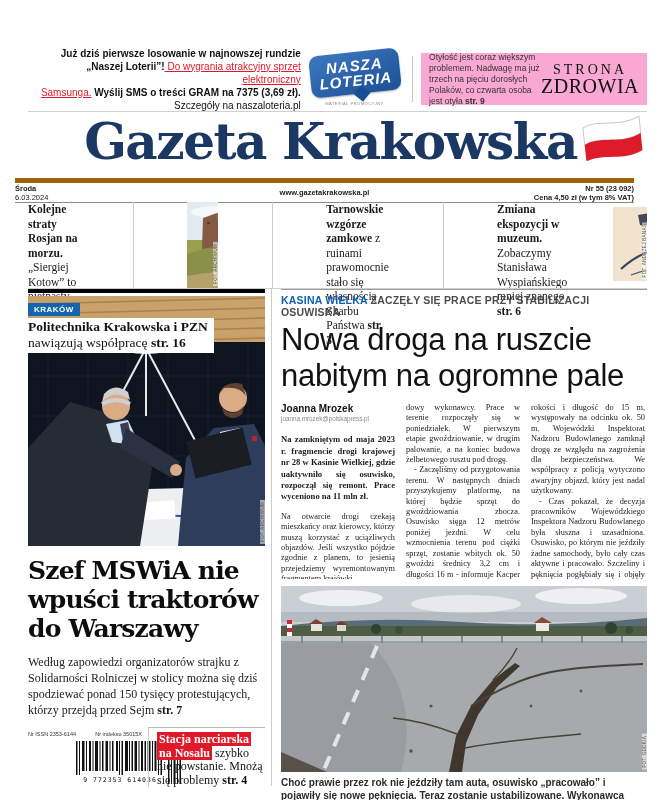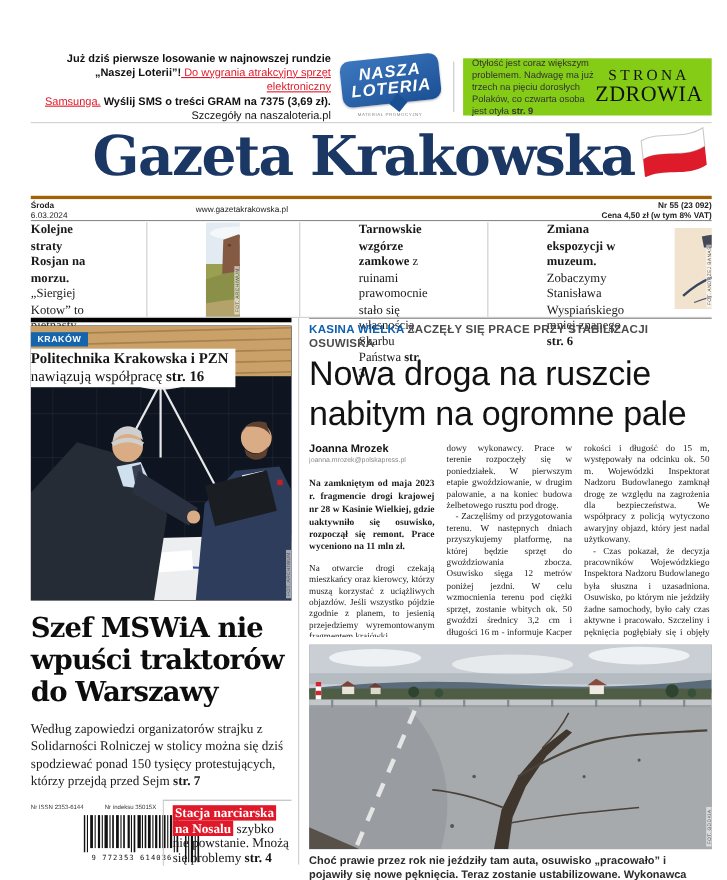--- a/index.html
+++ b/index.html
@@ -19,7 +19,7 @@
            background:#1b4f94;transform:rotate(45deg);}
   .loteria-sub{font-size:4px;color:#888;margin-top:7px;letter-spacing:.5px;}
   .banner-divider{width:1px;height:46px;background:#c7c7c7;margin:0 8px 0 4px;}
-  .health-box{flex:1;height:52px;background:#84cc16;display:flex;align-items:center;padding:0 8px;}
+  .health-box{flex:1;height:52px;background:#f9a8d4;display:flex;align-items:center;padding:0 8px;}
   .health-text{width:112px;font-size:8.5px;line-height:11px;color:#333;}
   .health-logo{flex:1;text-align:center;font-family:"Liberation Serif",serif;color:#101010;}
   .health-logo .hl1{font-size:14px;letter-spacing:3px;line-height:15px;}

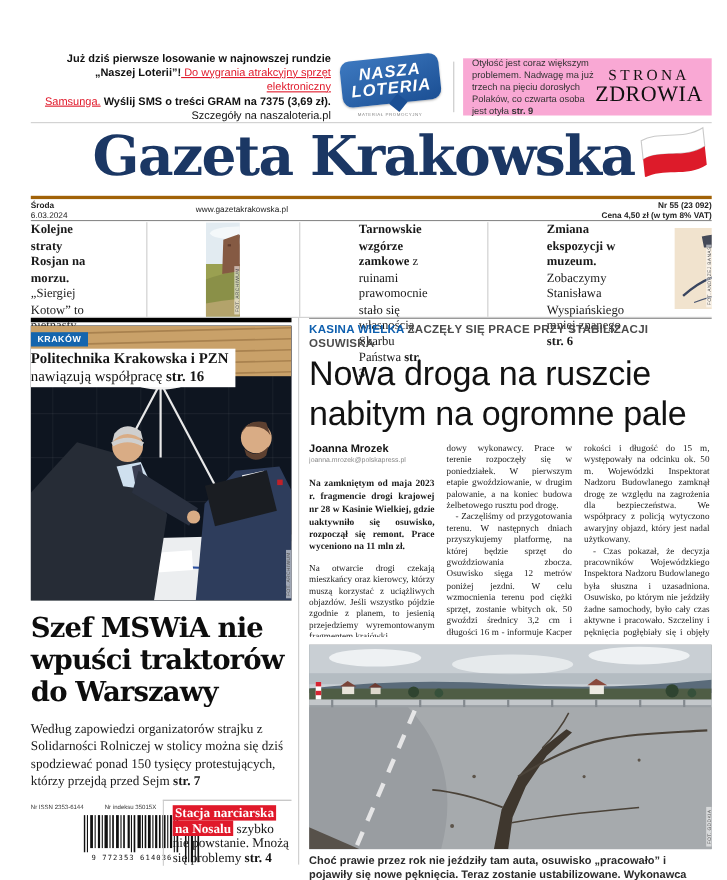--- a/index.html
+++ b/index.html
@@ -31,9 +31,9 @@
                font-size:50px;line-height:58px;letter-spacing:-1.5px;color:#1b3764;}
   .flag{position:absolute;right:18px;top:3px;transform:rotate(-6deg);}
   
-  .dateline{position:absolute;left:28px;top:178px;width:619px;border-top:3px solid #a16207;
+  .dateline{position:absolute;left:15px;top:178px;width:619px;border-top:5px solid #a16207;
             border-bottom:1px solid #8a8a8a;height:19px;display:flex;align-items:center;
-            font-size:7.5px;line-height:9px;color:#222;}
+            font-size:7.5px;line-height:9px;color:#222;gap:28px;}
   .dl-left{width:150px;}
   .dl-center{flex:1;text-align:left;font-weight:normal;}
   .dl-right{width:150px;text-align:right;font-weight:bold;}

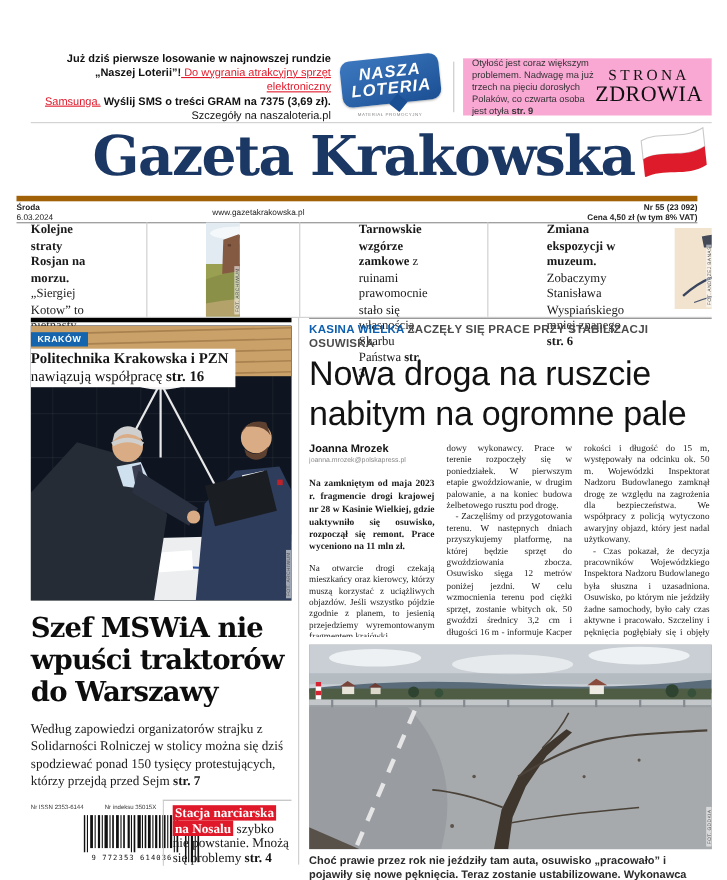--- a/index.html
+++ b/index.html
@@ -35,7 +35,7 @@
             border-bottom:1px solid #8a8a8a;height:19px;display:flex;align-items:center;
             font-size:7.5px;line-height:9px;color:#222;gap:28px;}
   .dl-left{width:150px;}
-  .dl-center{flex:1;text-align:left;font-weight:normal;}
+  .dl-center{flex:1;text-align:center;font-weight:bold;}
   .dl-right{width:150px;text-align:right;font-weight:bold;}
   
   .teasers{position:absolute;left:28px;top:202px;width:619px;height:86px;display:flex;gap:46px;}

